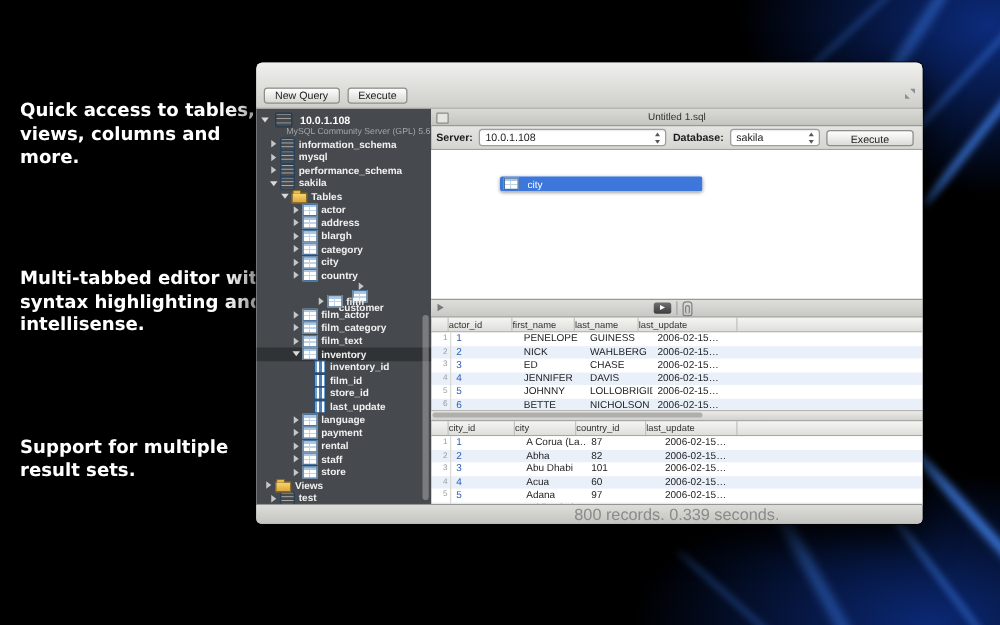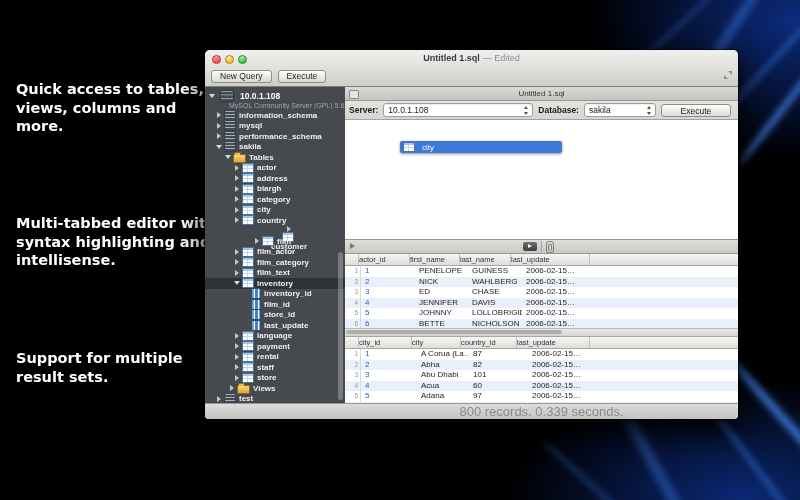--- a/index.html
+++ b/index.html
@@ -185,14 +185,6 @@
 
 <div class="window">
   <div class="chrome">
-    <div class="titlebar">
-      <div class="lights">
-        <span class="light lr"></span>
-        <span class="light ly"></span>
-        <span class="light lg"></span>
-      </div>
-      <div class="title"><span>Untitled 1.sql</span><span class="suffix">— Edited</span></div>
-    </div>
     <div class="tbtns">
       <button class="mbtn">New Query</button>
       <button class="mbtn">Execute</button>

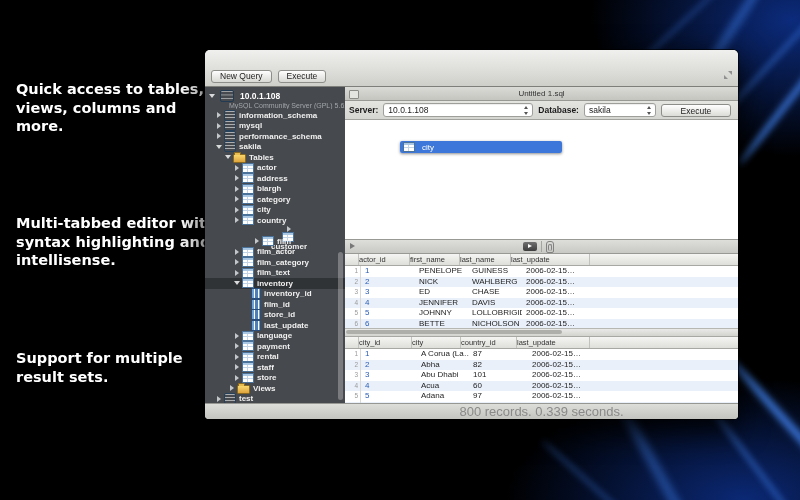--- a/index.html
+++ b/index.html
@@ -333,7 +333,7 @@
             <span class="ic ic-table"></span>
             <span class="tree-label">store</span>
           </div>
-          <div class="tree-row" style="padding-left: 23px;">
+          <div class="tree-row" style="padding-left: 6px;">
             <span class="arrow right"></span>
             <span class="ic ic-folder"></span>
             <span class="tree-label">Views</span>

